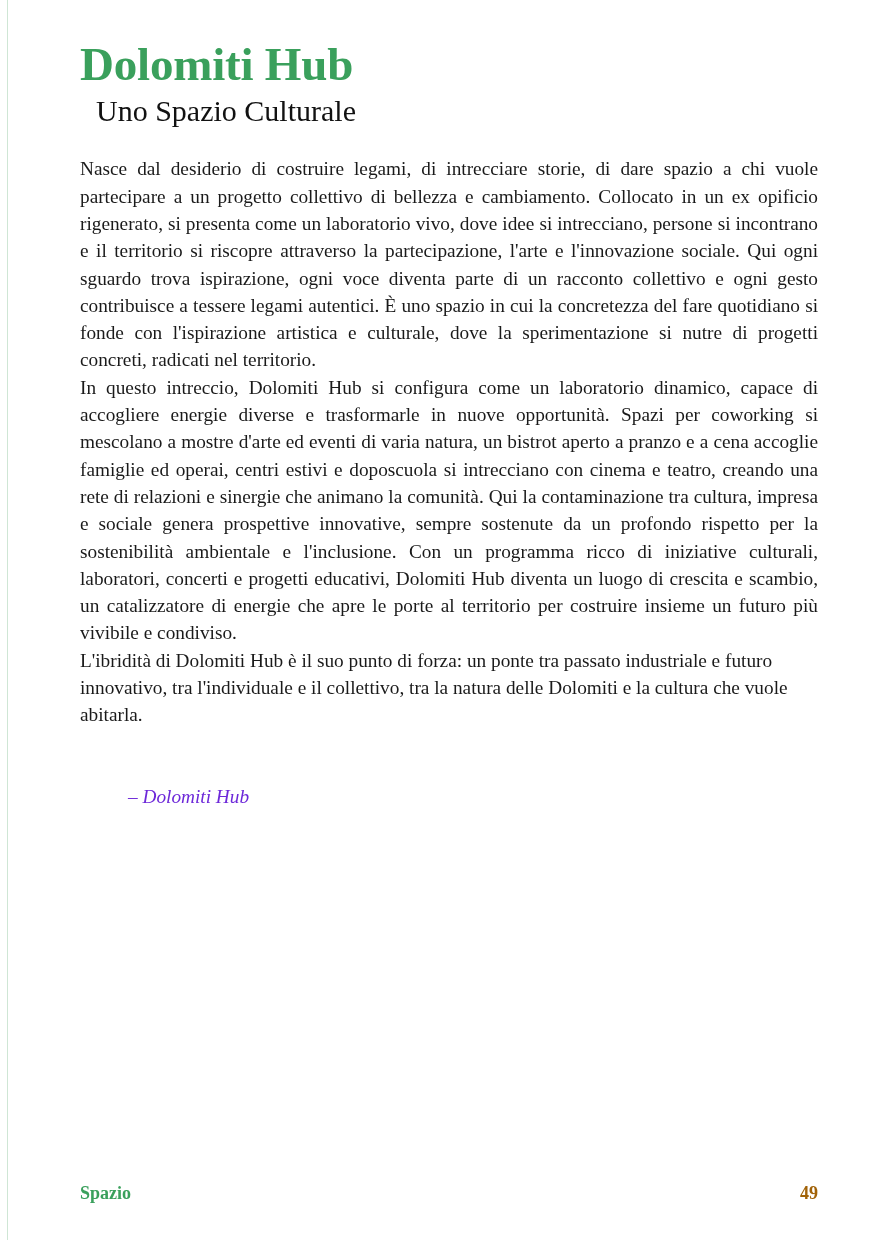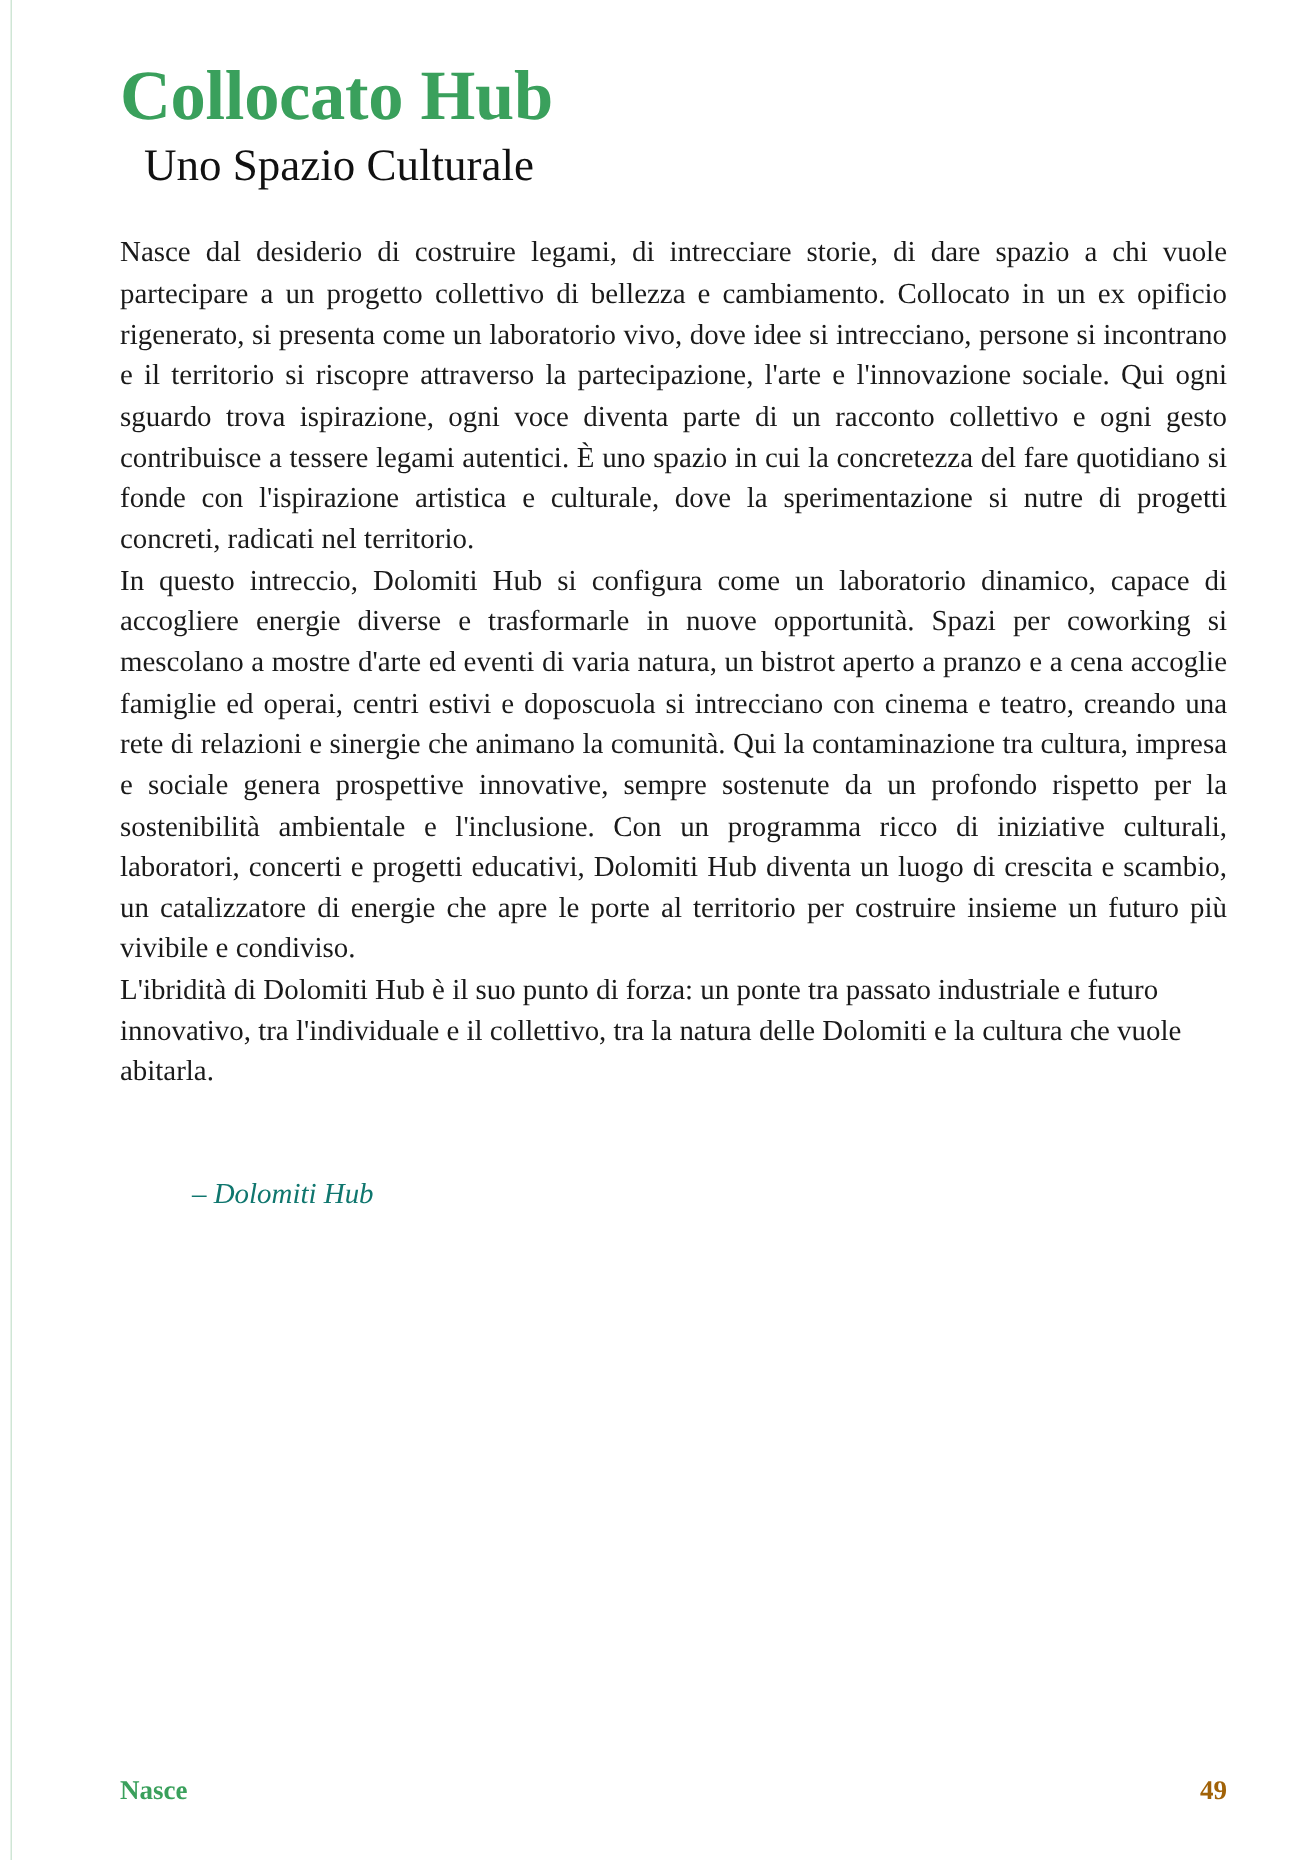--- a/index.html
+++ b/index.html
@@ -126,7 +126,7 @@
   <div class="content">
 
     <header class="masthead">
-      <h1 class="doc-title">Collocato Hub</h1>
+      <h1 class="doc-title">Dolomiti Hub</h1>
       <h2 class="doc-subtitle">Uno Spazio Culturale</h2>
     </header>
 

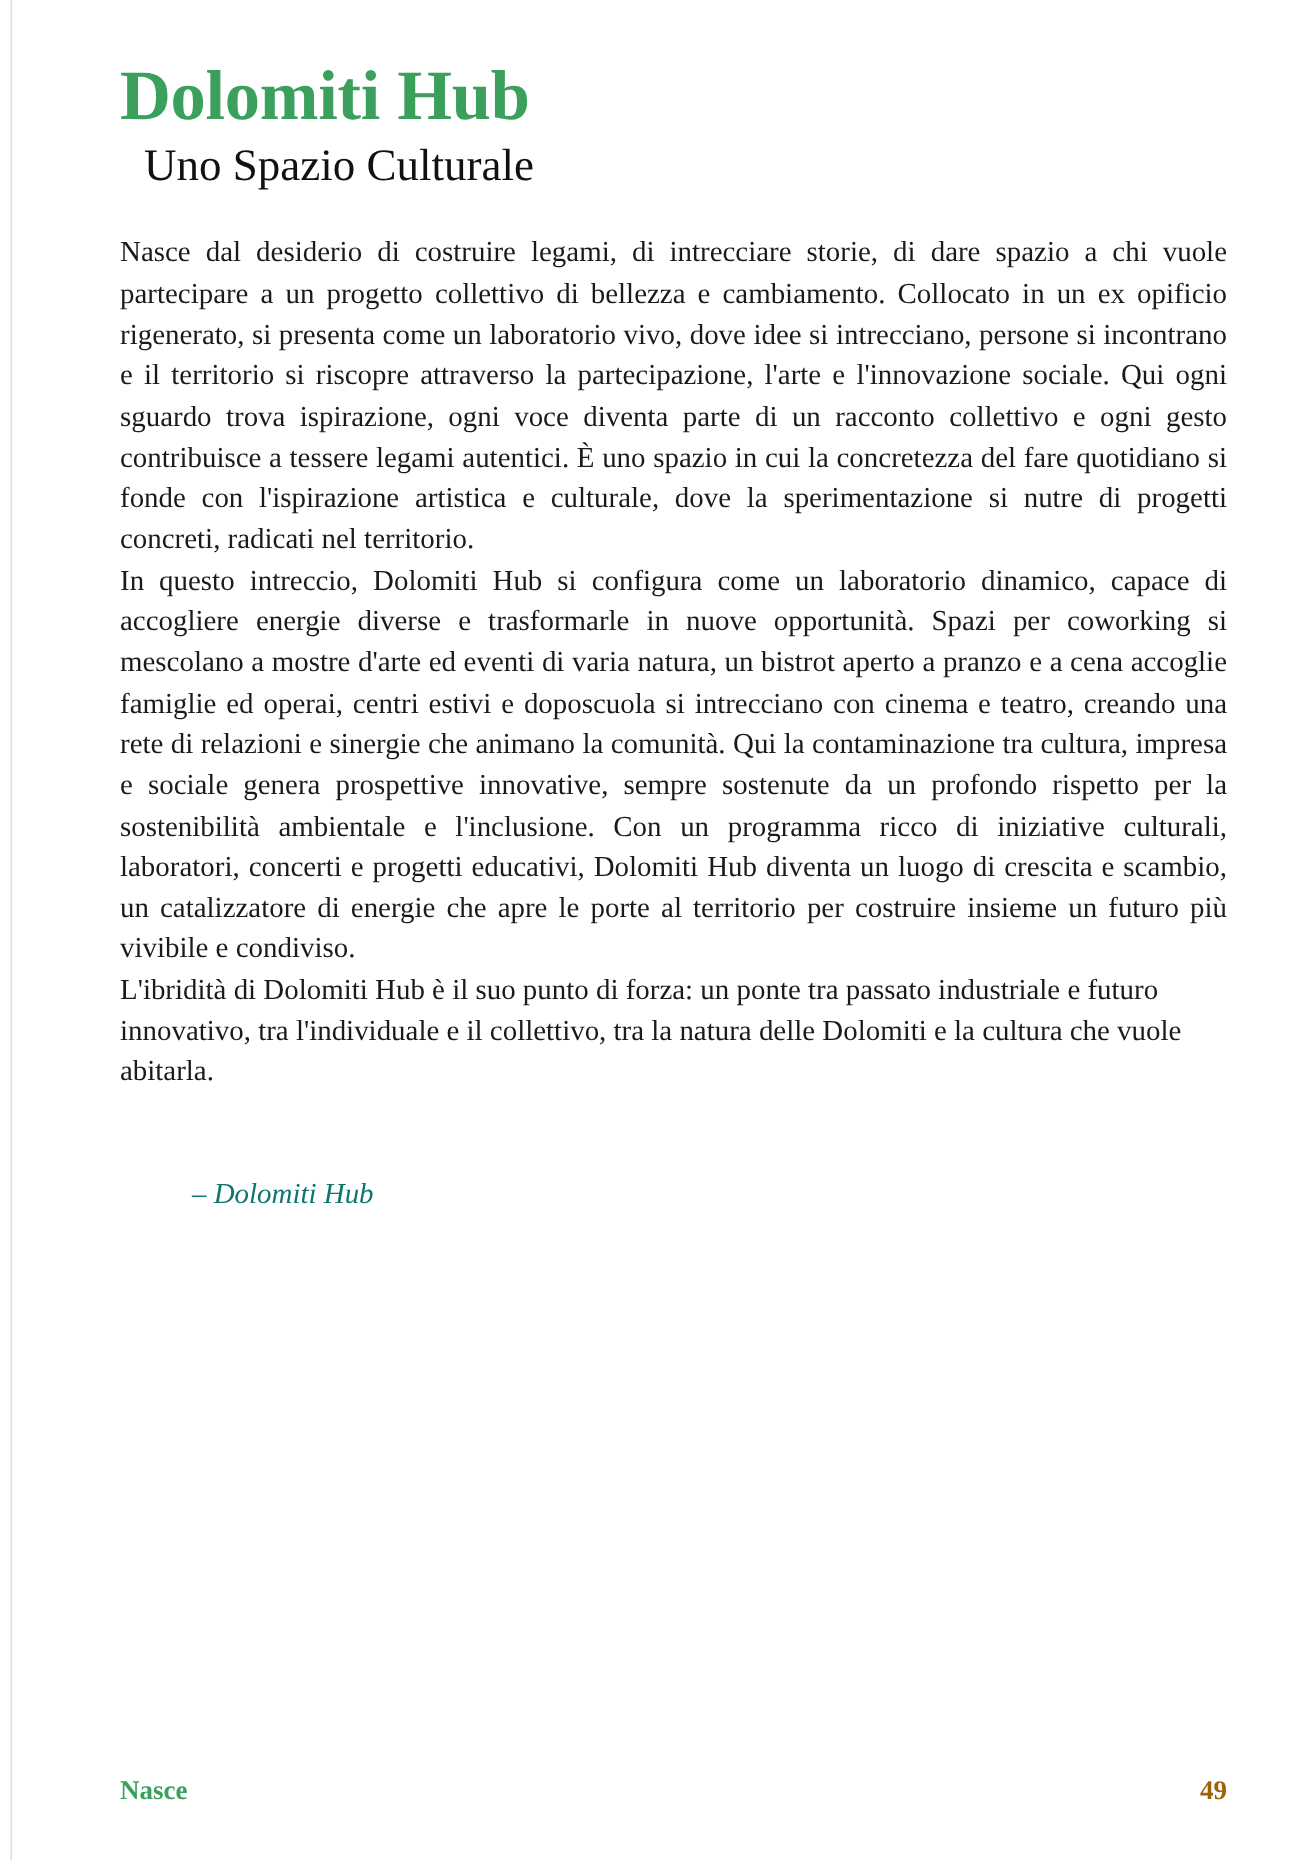--- a/index.html
+++ b/index.html
@@ -90,7 +90,7 @@
     font-style: italic;
     font-size: 19.3px;
     line-height: 27px;
-    color: #0f766e;
+    color: #6d28d9;
   }
 
   

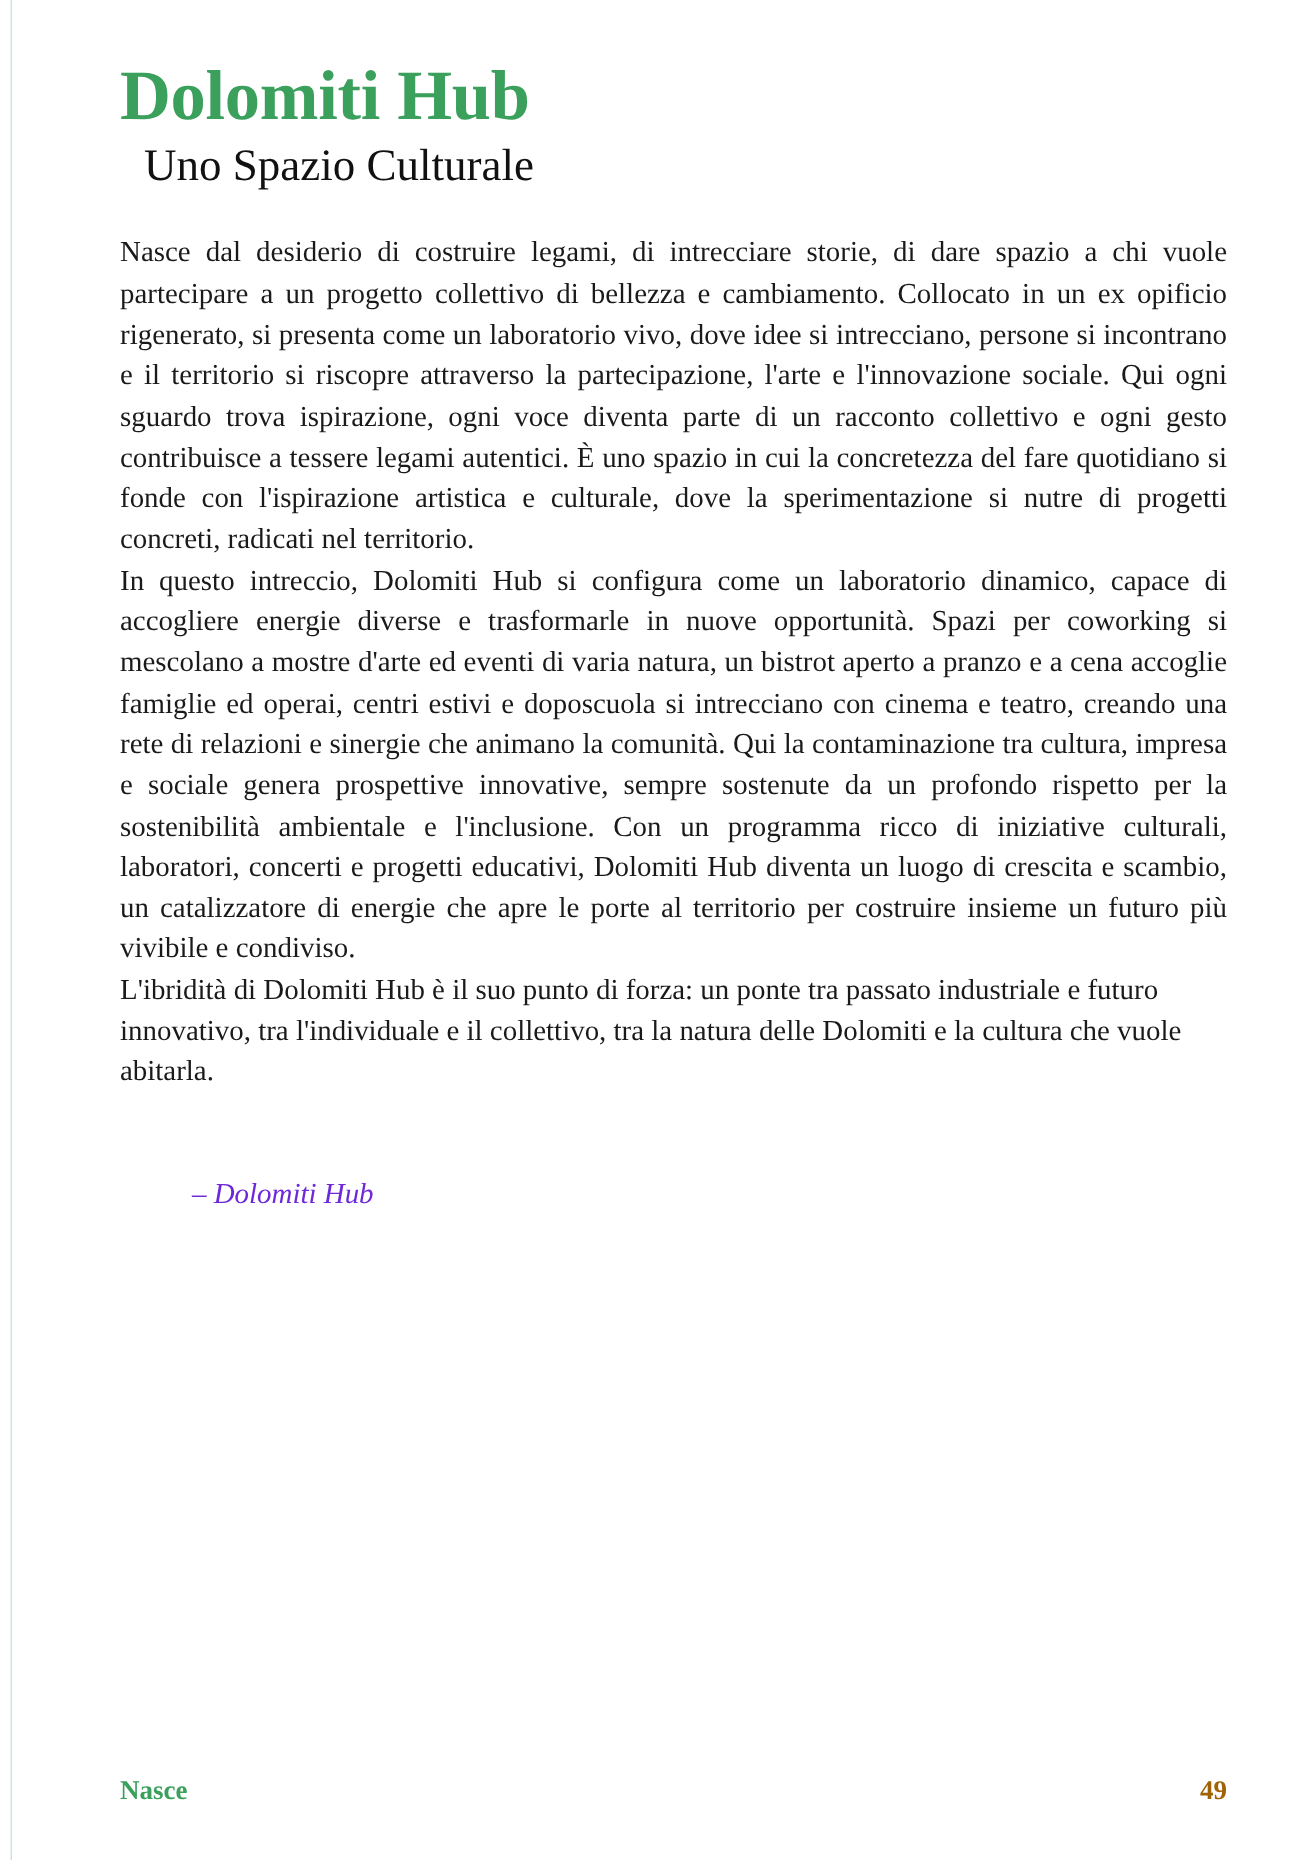--- a/index.html
+++ b/index.html
@@ -139,7 +139,7 @@
     </section>
 
     <footer class="footer">
-      <span class="footer-section">Nasce</span>
+      <span class="footer-section">Spazio</span>
       <span class="footer-pageno">49</span>
     </footer>
 

